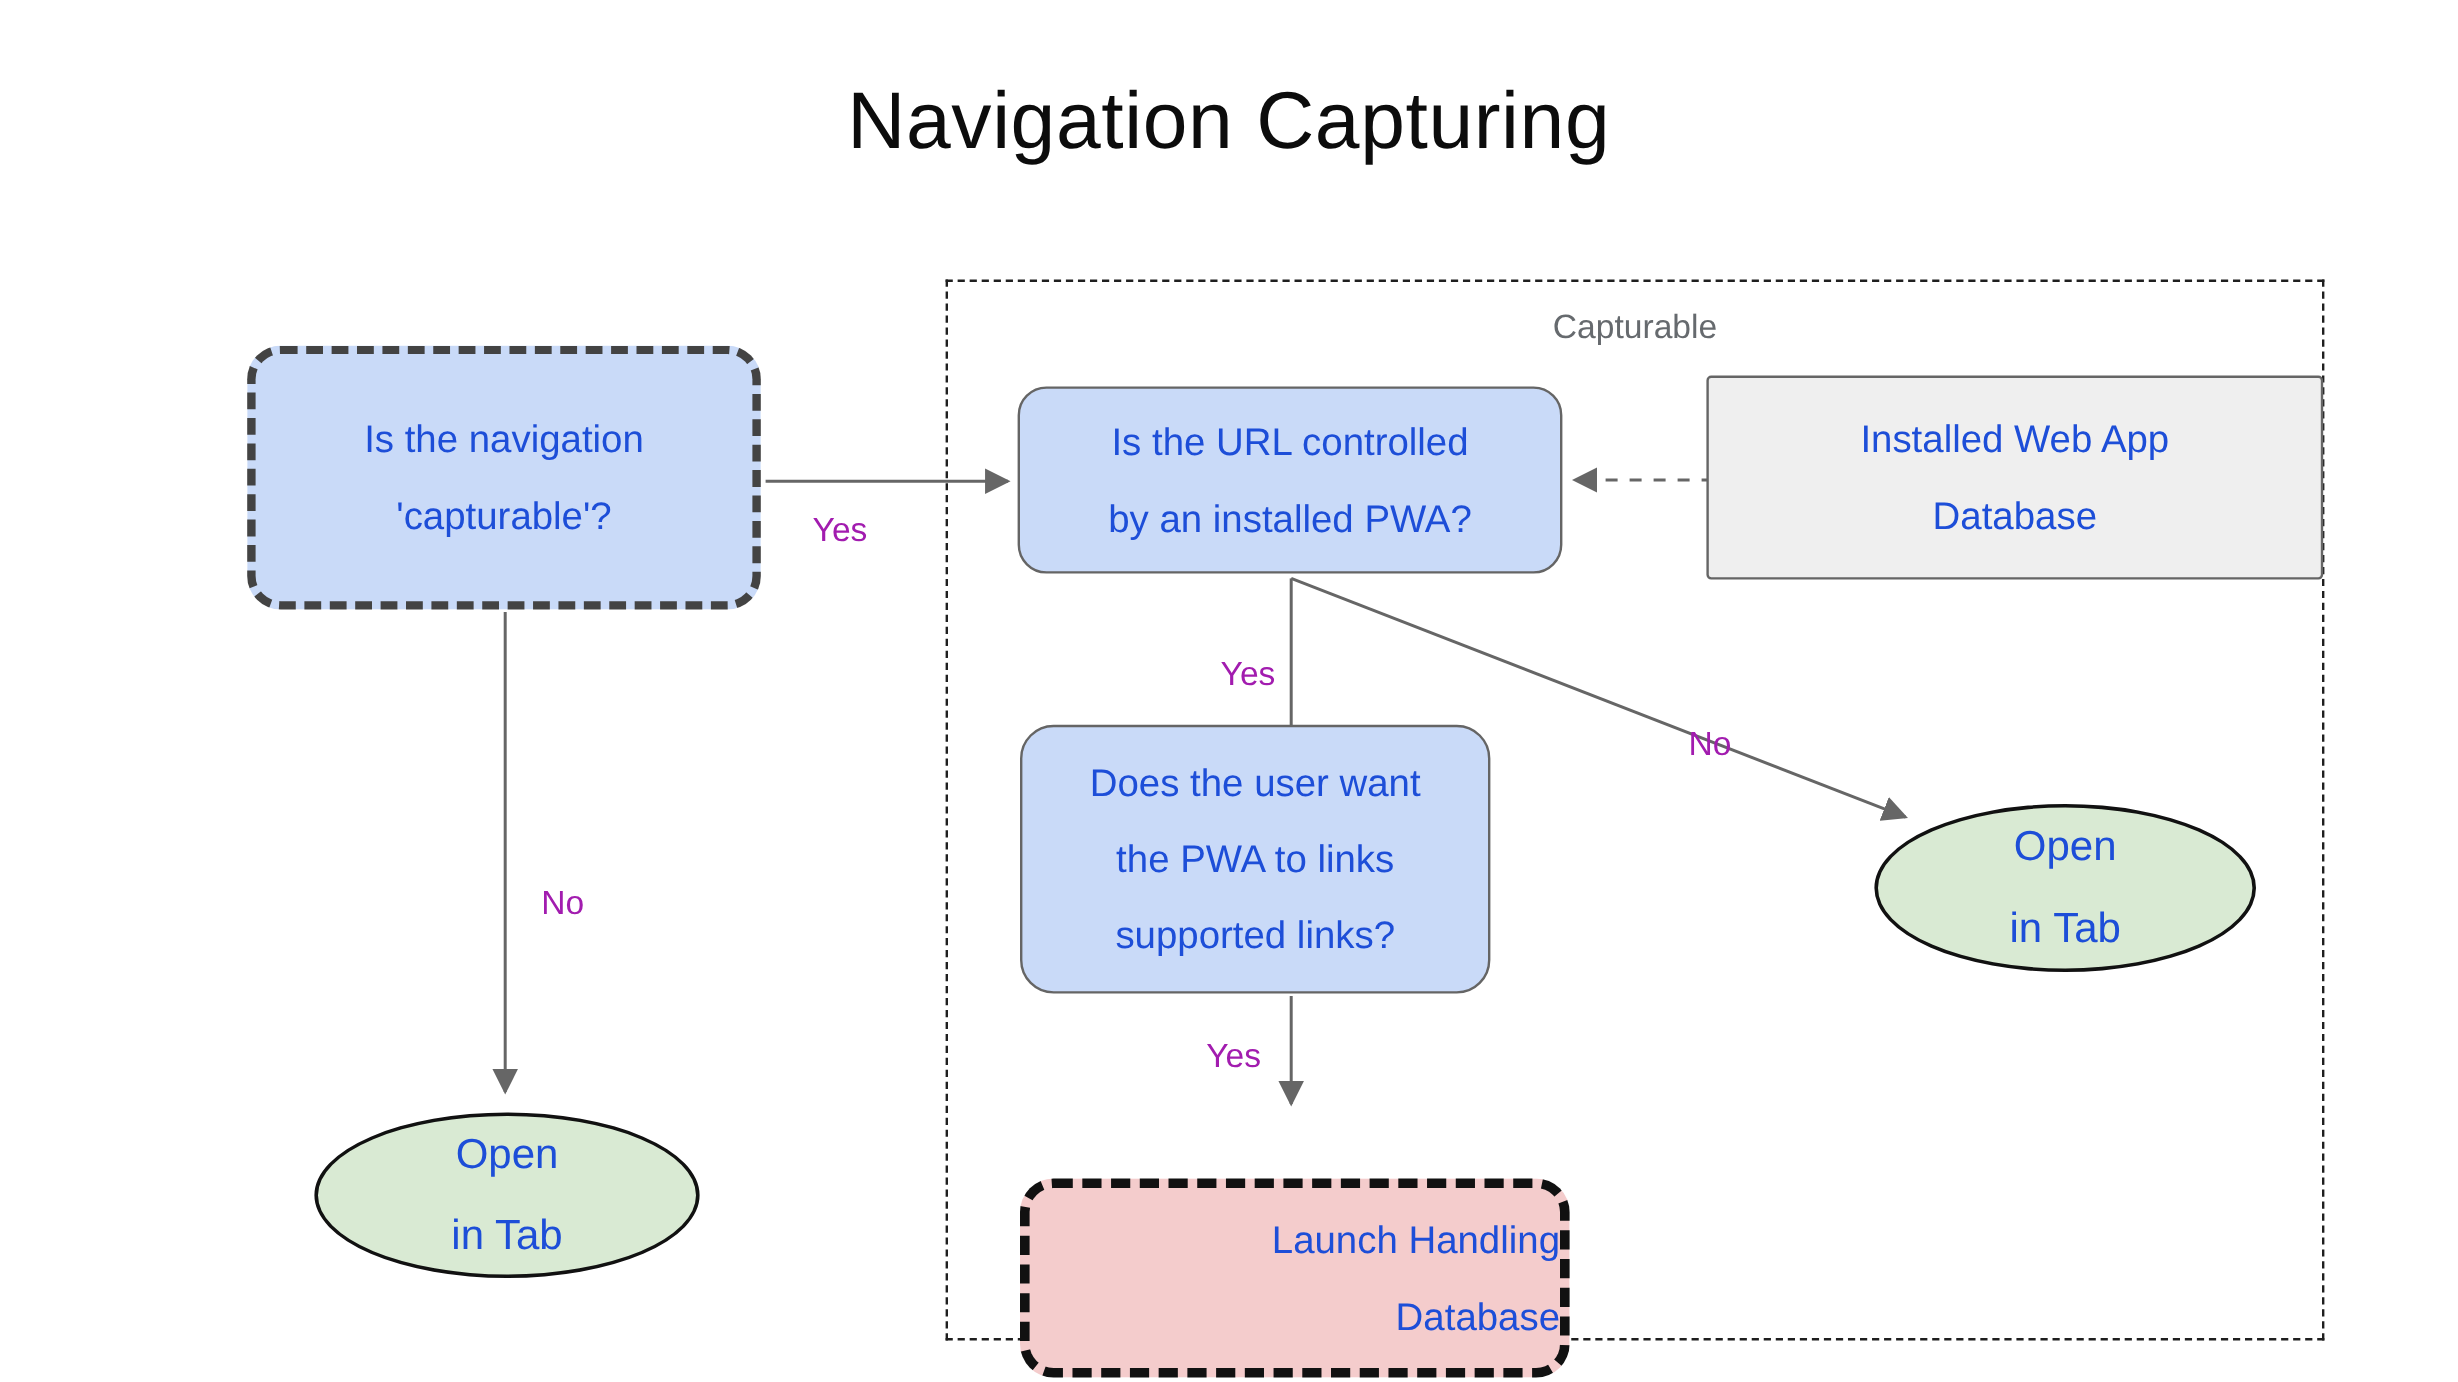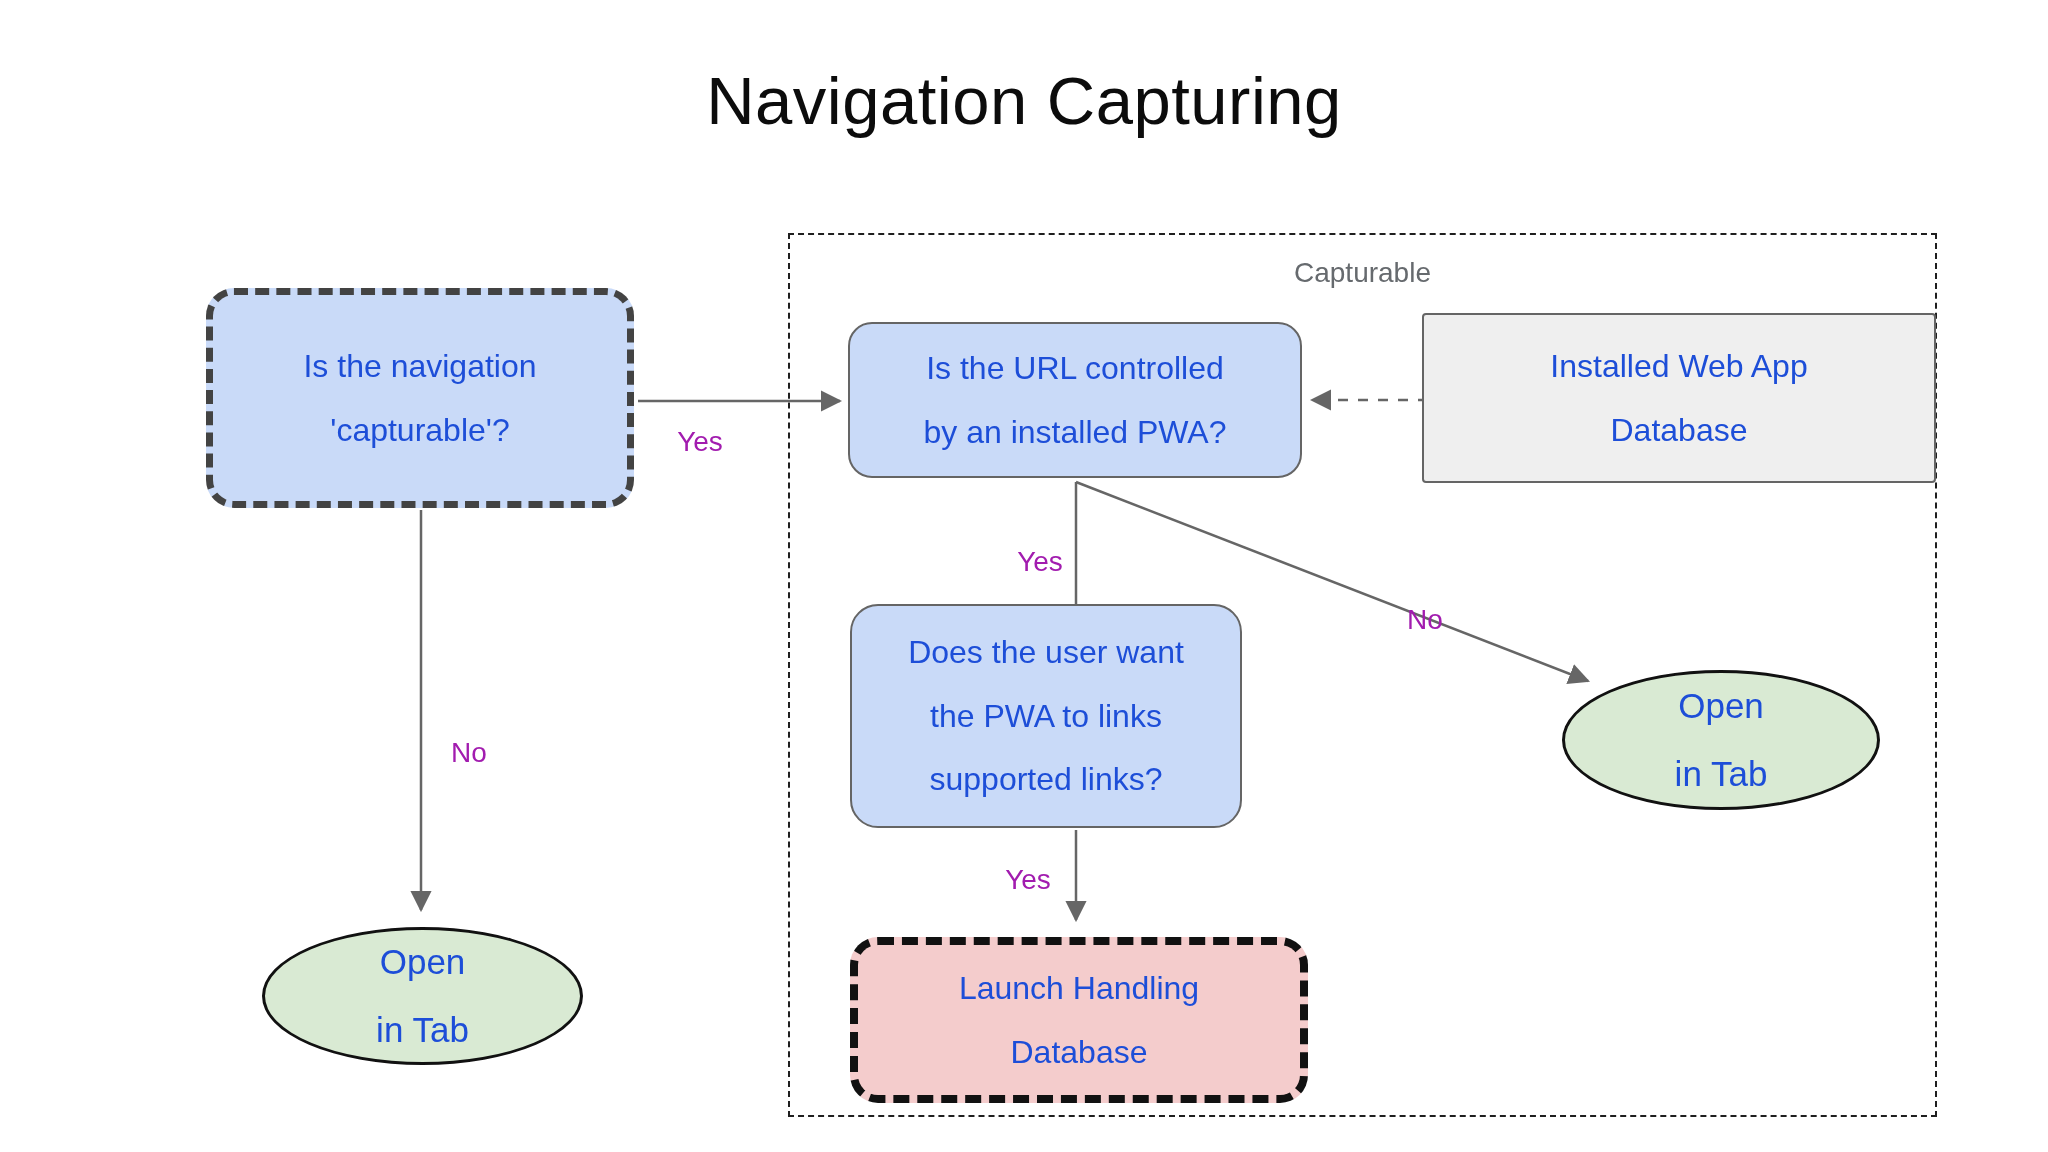--- a/index.html
+++ b/index.html
@@ -133,7 +133,7 @@
     <span>supported links?</span>
   </div>
 
-  <div class="node red dash-border-black rounded" style="left:850px; top:937px; width:458px; height:166px;">
+  <div class="node red dash-border-black rounded" style="left:850px; top:982px; width:458px; height:166px;align-items:flex-end;">
     <span>Launch Handling</span>
     <span>Database</span>
   </div>

